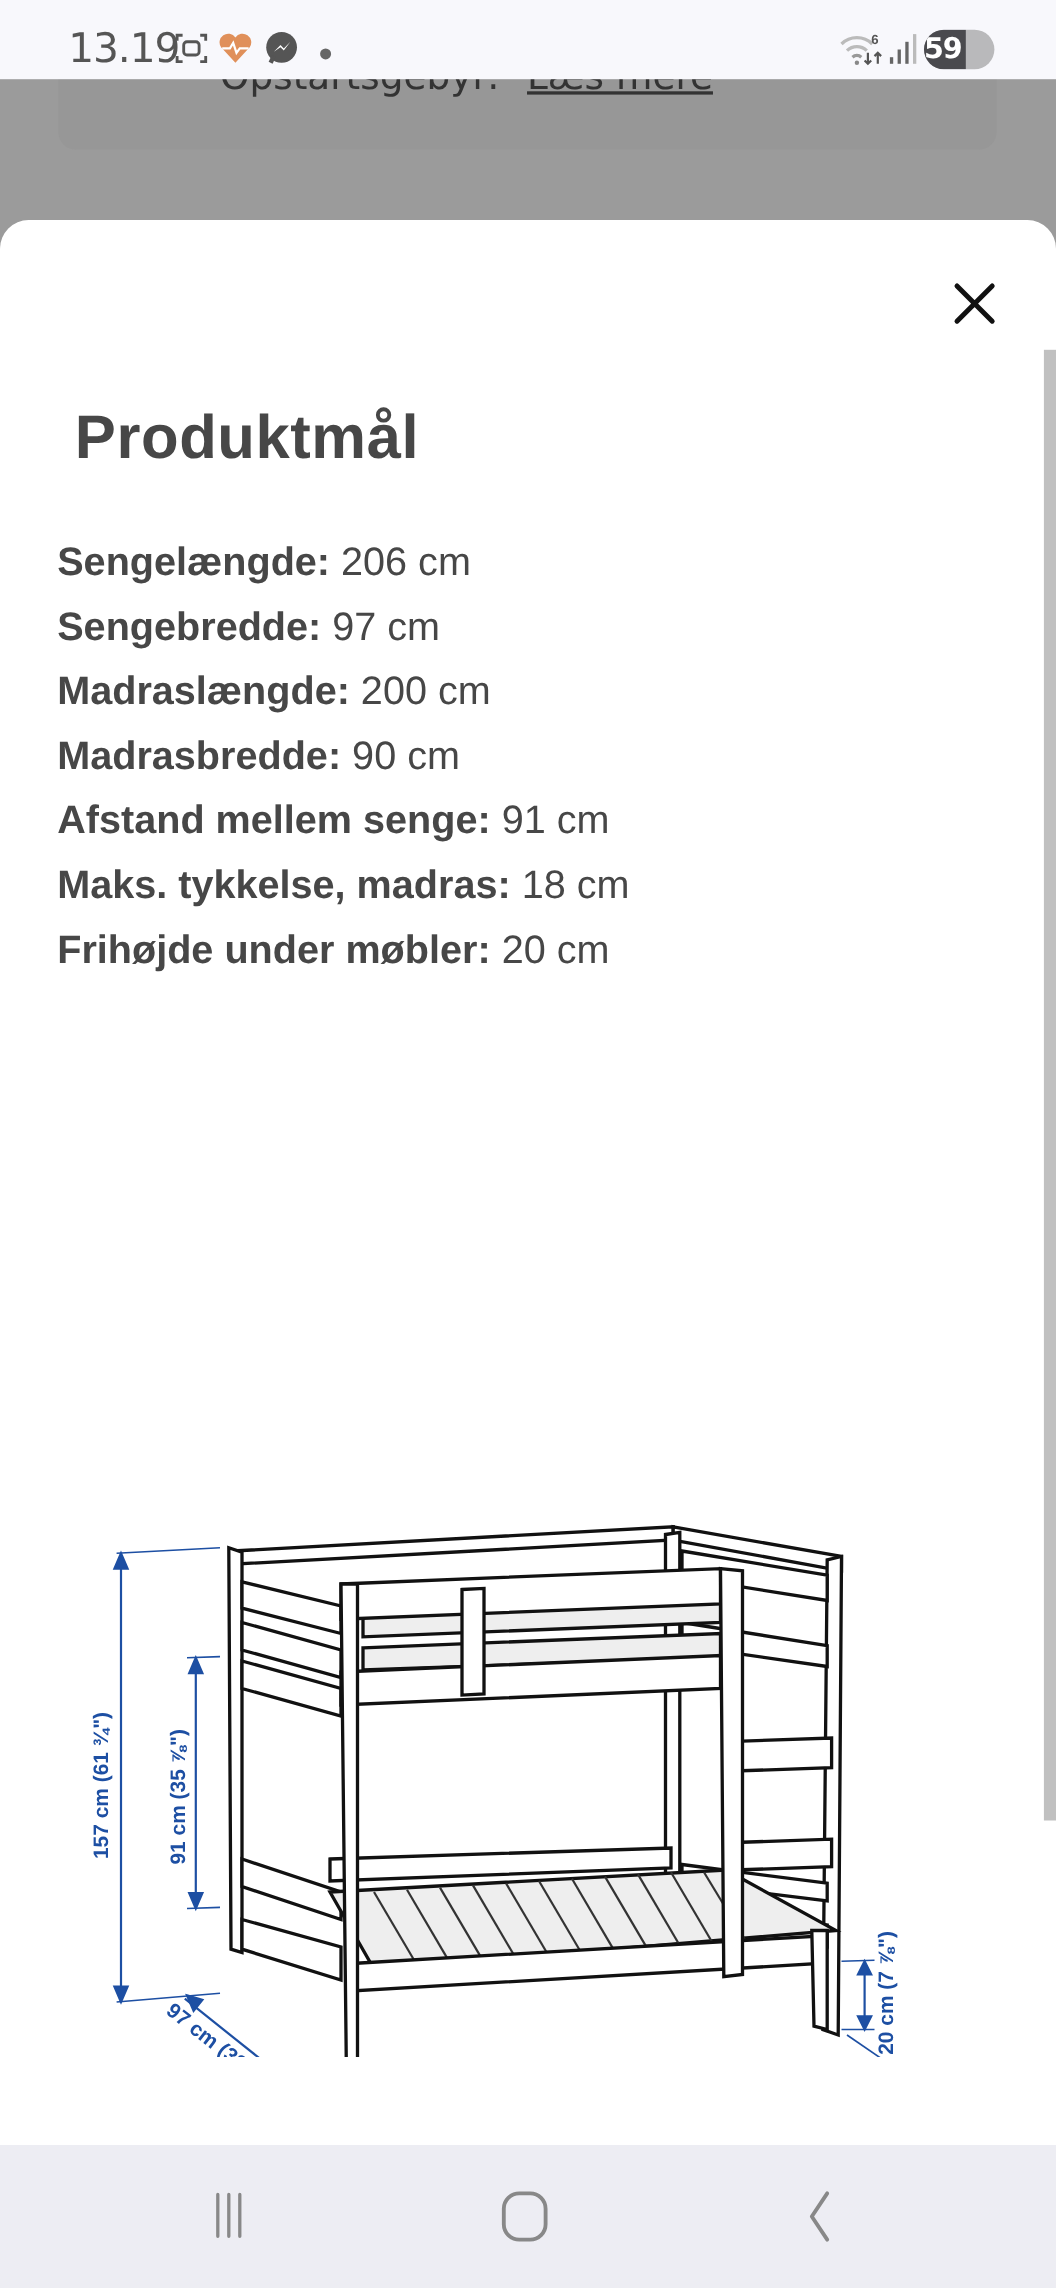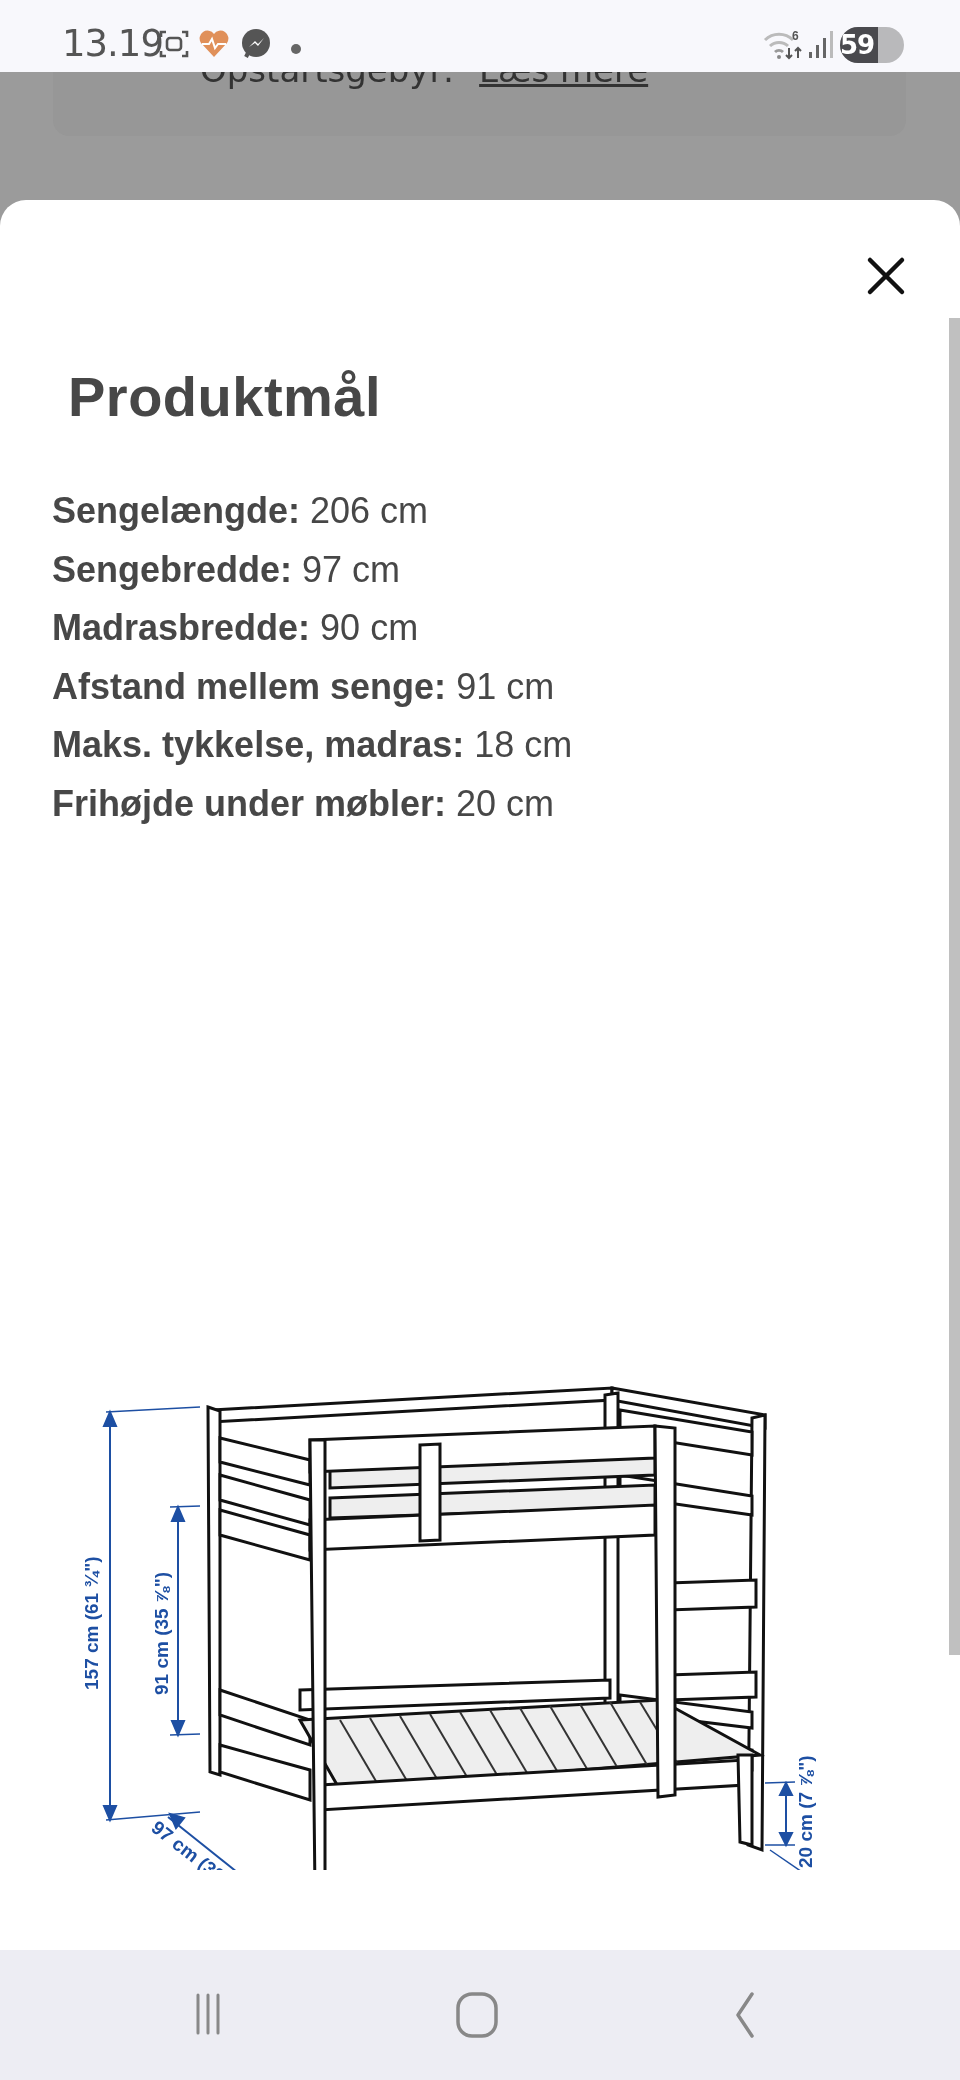--- a/index.html
+++ b/index.html
@@ -138,6 +138,7 @@
   <ul class="specs">
     <li><span class="lbl">Sengelængde:</span> <span>206 cm</span></li>
     <li><span class="lbl">Sengebredde:</span> <span>97 cm</span></li>
+    <li><span class="lbl">Madraslængde:</span> <span>200 cm</span></li>
     <li><span class="lbl">Madrasbredde:</span> <span>90 cm</span></li>
     <li><span class="lbl">Afstand mellem senge:</span> <span>91 cm</span></li>
     <li><span class="lbl">Maks. tykkelse, madras:</span> <span>18 cm</span></li>

